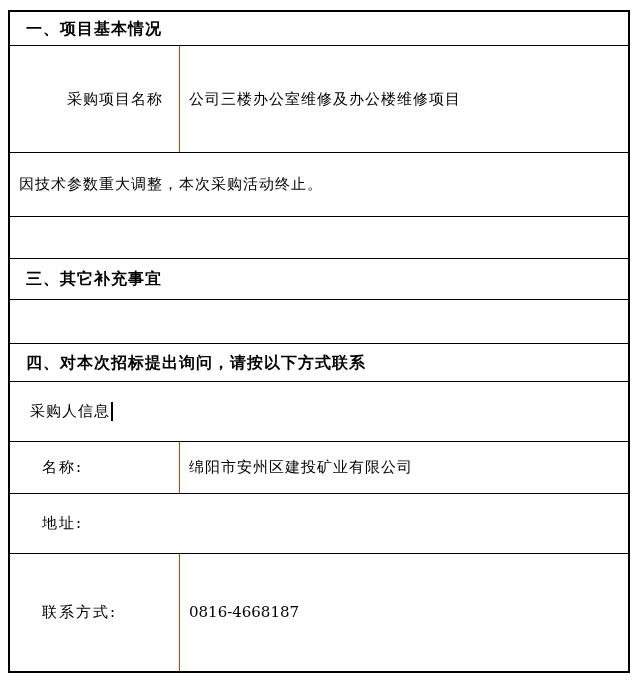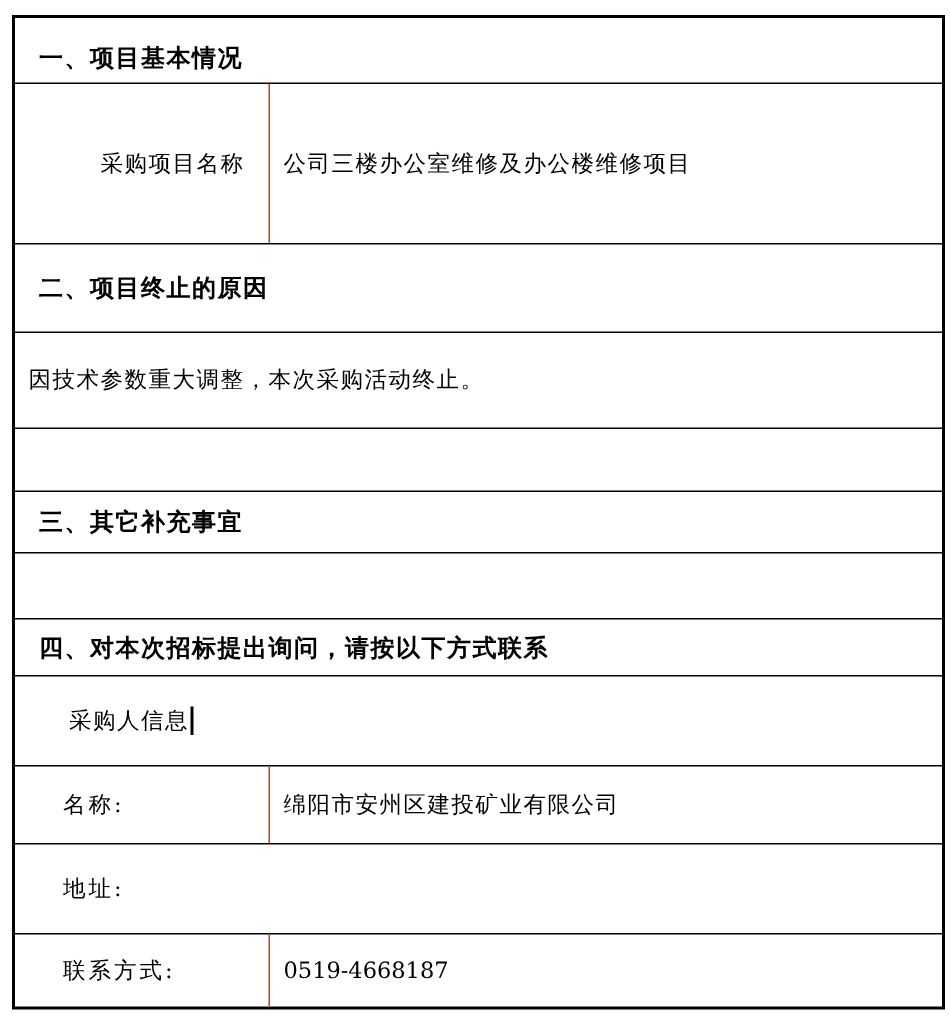--- a/index.html
+++ b/index.html
@@ -39,7 +39,7 @@
     overflow: hidden;
   }
   .row:first-child { border-top: none; }
-  .r1  { height: 33px; margin-top: 10px; }
+  .r1  { height: 33px; }
   .r2  { height: 107px; }
   .r3  { height: 59px; }
   .r4  { height: 64px; }

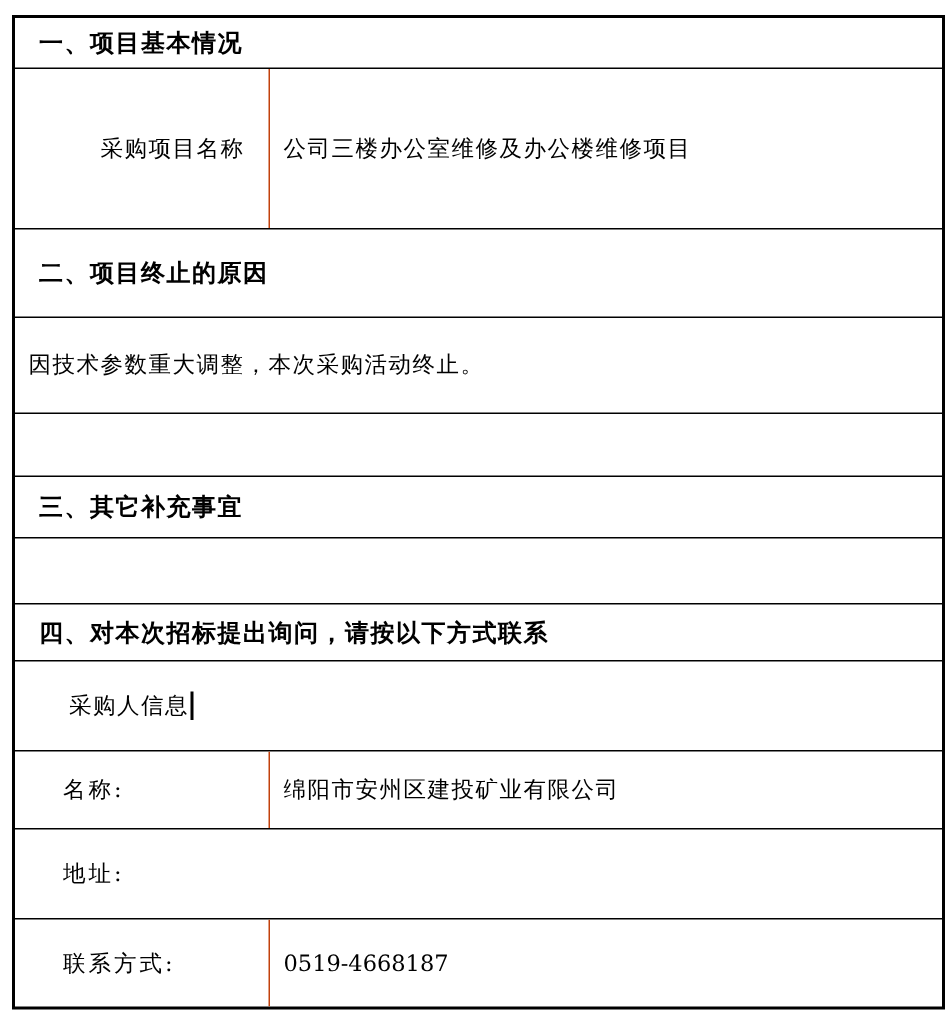--- a/index.html
+++ b/index.html
@@ -128,11 +128,6 @@
       </div>
     </div>
 
-    <div class="row r3">
-      <div class="cell heading-cell">
-        <span>二、项目终止的原因</span>
-      </div>
-    </div>
 
     <div class="row r4">
       <div class="cell full-cell">

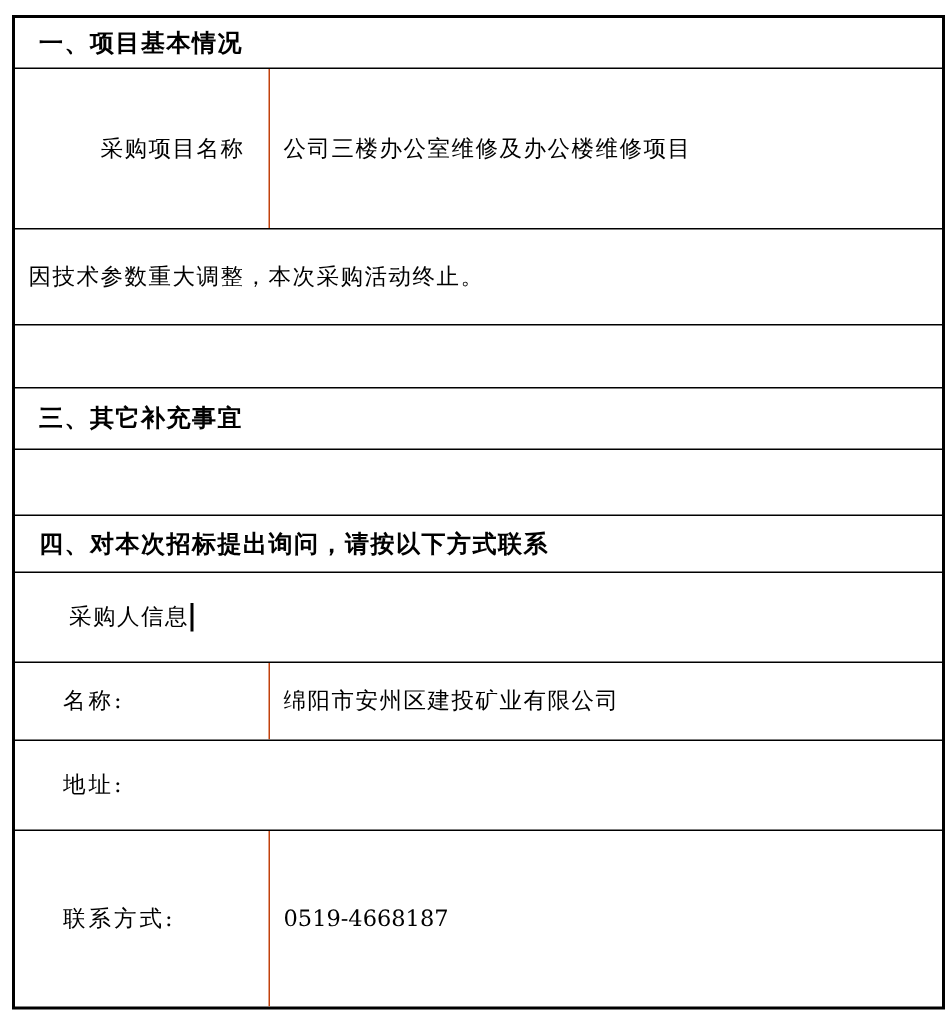--- a/index.html
+++ b/index.html
@@ -94,7 +94,7 @@
   }
   .purchaser-cell {
     flex: 1;
-    padding-left: 36px;
+    padding-left: 20px;
     letter-spacing: 1px;
   }
   .caret {

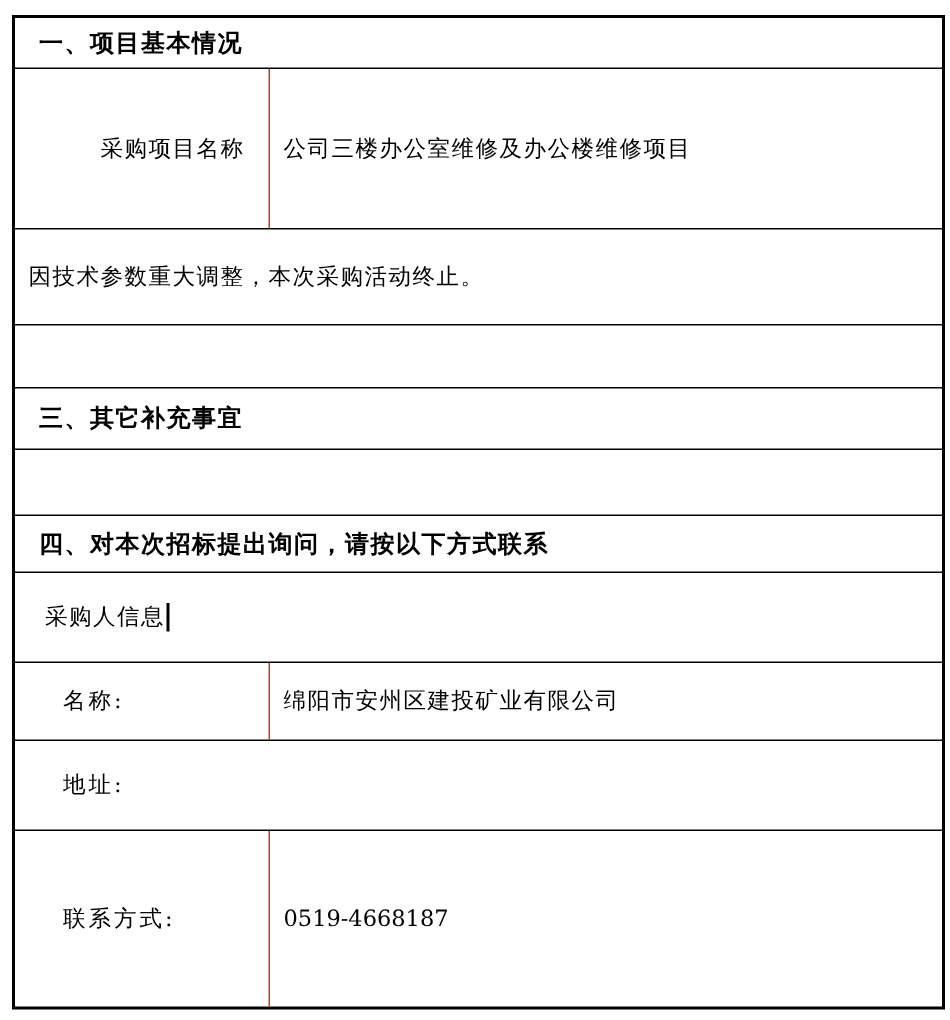--- a/index.html
+++ b/index.html
@@ -182,7 +182,7 @@
         <span>联系方式:</span>
       </div>
       <div class="cell value-col mono-num">
-        <span>0519-4668187</span>
+        <span>0816-4668187</span>
       </div>
     </div>
 

